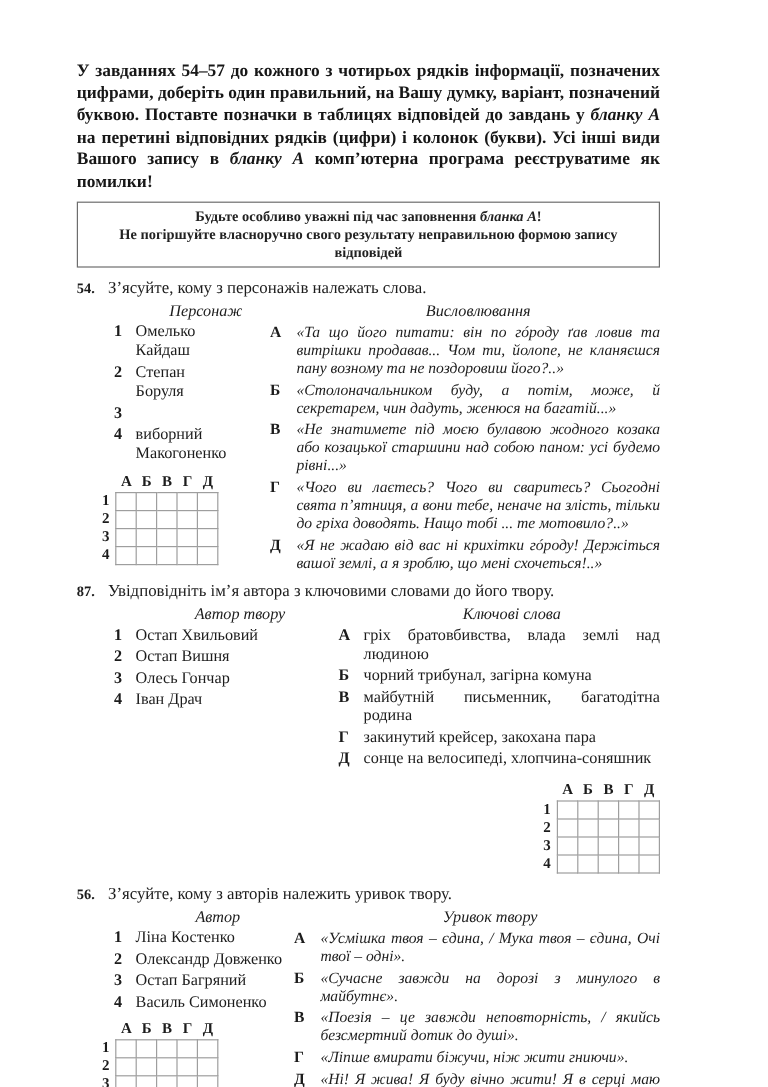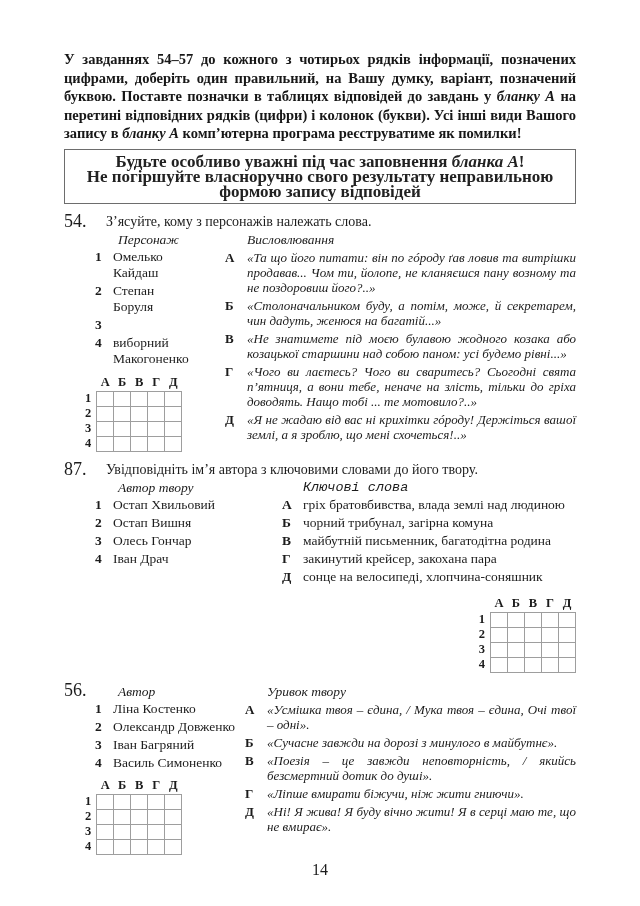--- a/index.html
+++ b/index.html
@@ -12,7 +12,7 @@
   .page{
     box-sizing:border-box;
     width:640px;height:906px;
-    padding:50px 64px 0 64px;
+    padding:50px 90px 0 64px;
     position:relative;
   }
   

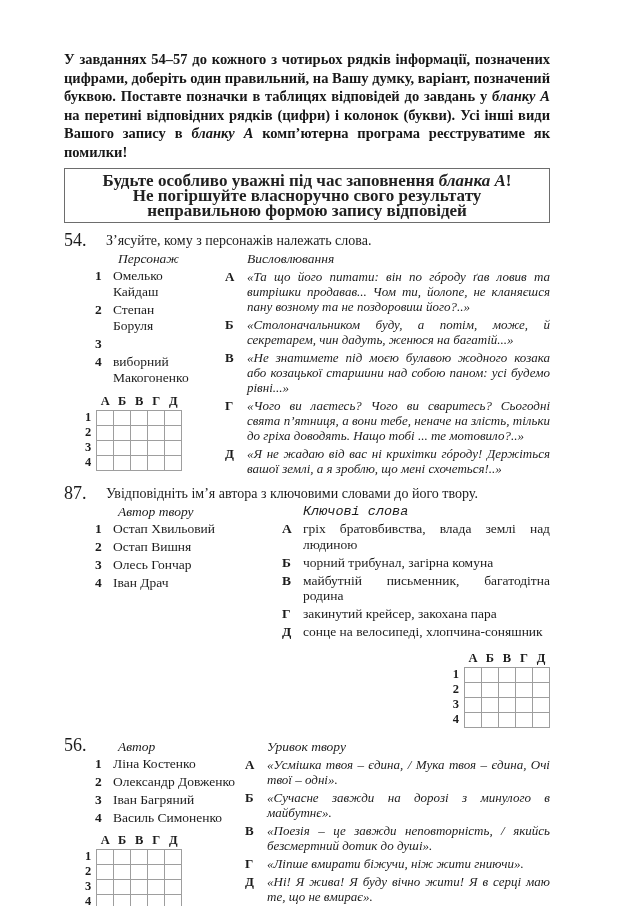--- a/index.html
+++ b/index.html
@@ -30,7 +30,7 @@
     padding:4px 10px;
     text-align:center;
     font-weight:bold;
-    font-size:17px;
+    font-size:12px;
     line-height:15px;
     color:#222;
   }

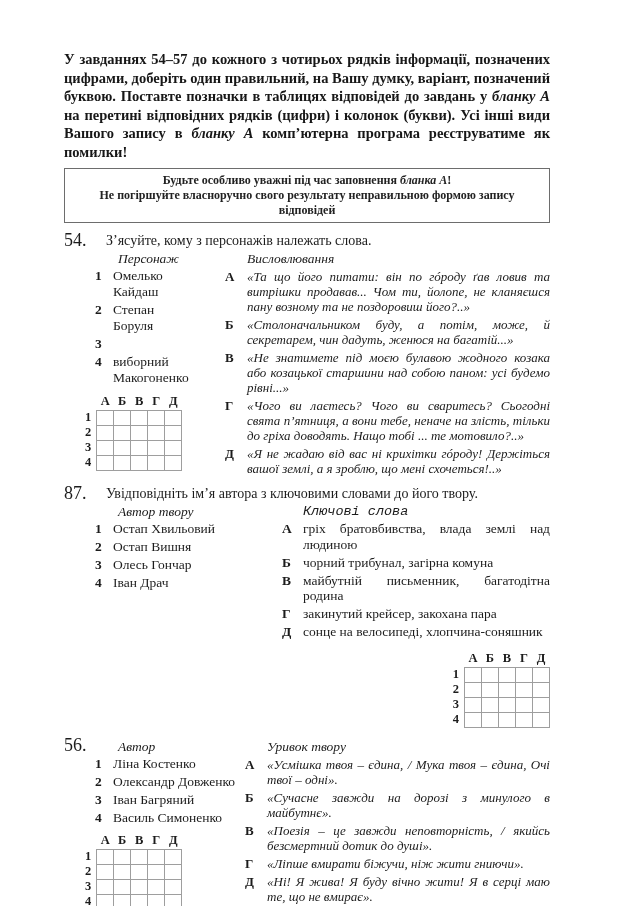--- a/index.html
+++ b/index.html
@@ -39,7 +39,7 @@
   .qhead{display:flex;}
   .qnum{
     width:26px;flex:0 0 26px;
-    font-weight:normal;font-size:18px;line-height:17px;
+    font-weight:bold;font-size:12px;line-height:17px;
   }
   .qbody{flex:1;}
   .prompt{font-size:14px;line-height:17px;margin-left:16px;}

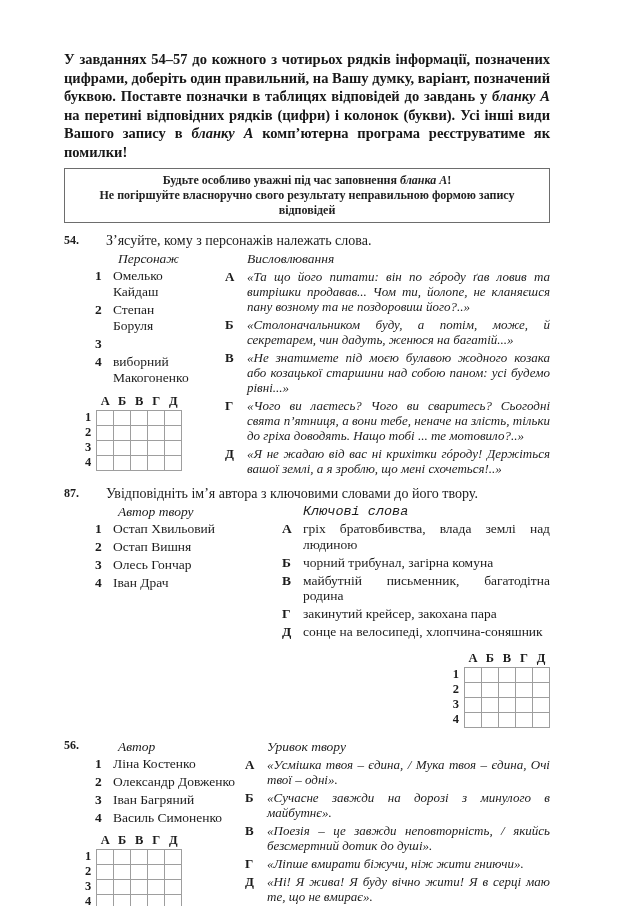--- a/index.html
+++ b/index.html
@@ -42,7 +42,7 @@
     font-weight:bold;font-size:12px;line-height:17px;
   }
   .qbody{flex:1;}
-  .prompt{font-size:14px;line-height:17px;margin-left:16px;}
+  .prompt{font-size:14px;line-height:17px;}
   .cols{display:flex;margin-top:2px;}
   .col-left{flex:0 0 auto;}
   .col-right{flex:1;min-width:0;}

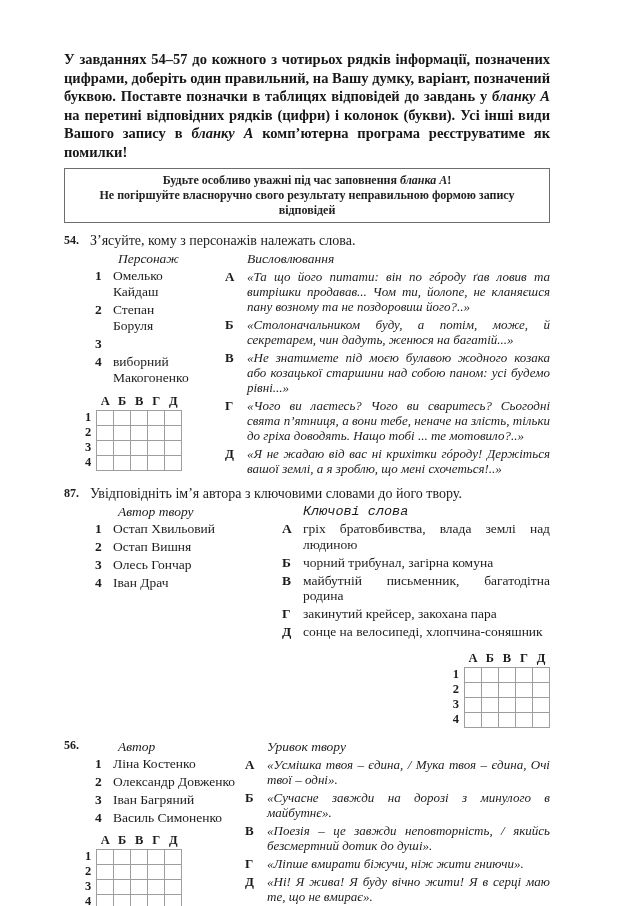--- a/index.html
+++ b/index.html
@@ -52,6 +52,7 @@
   .col-header{
     font-style:italic;font-size:13.5px;line-height:15px;
     margin-bottom:2px;
+    text-align:center;
   }
   .col-left .col-header{padding-left:28px;}
   .col-right .col-header{padding-left:22px;}

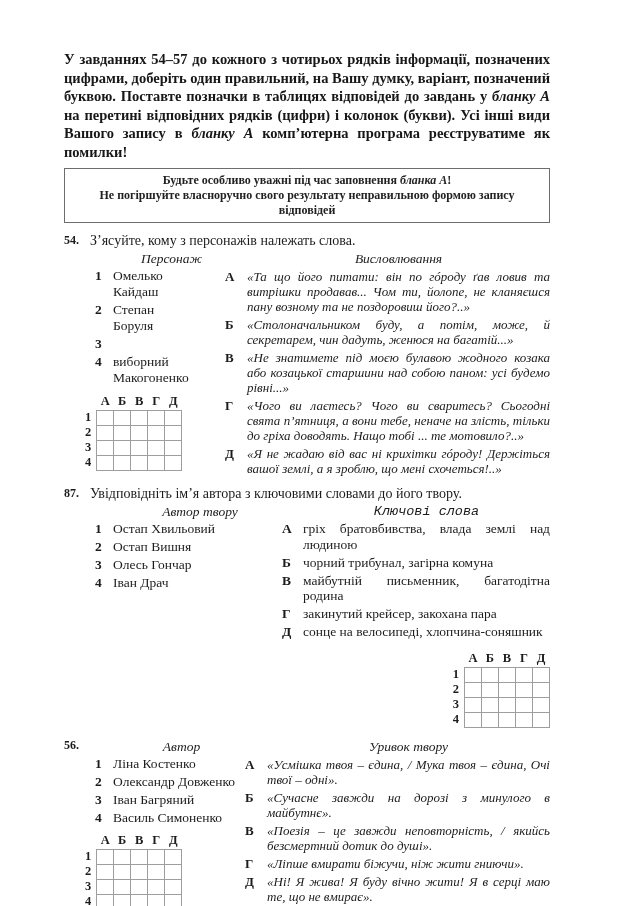--- a/index.html
+++ b/index.html
@@ -56,7 +56,7 @@
   }
   .col-left .col-header{padding-left:28px;}
   .col-right .col-header{padding-left:22px;}
-  .q55 .col-right .col-header{padding-left:21px;font-family:Liberation Mono, monospace;}
+  .q55 .col-right .col-header{padding-left:21px;}
   .litem{display:flex;margin-top:2px;font-size:13.5px;line-height:16px;}
   .lnum{flex:0 0 23px;padding-left:5px;font-weight:bold;box-sizing:border-box;}
   .ltext{white-space:pre-line;}

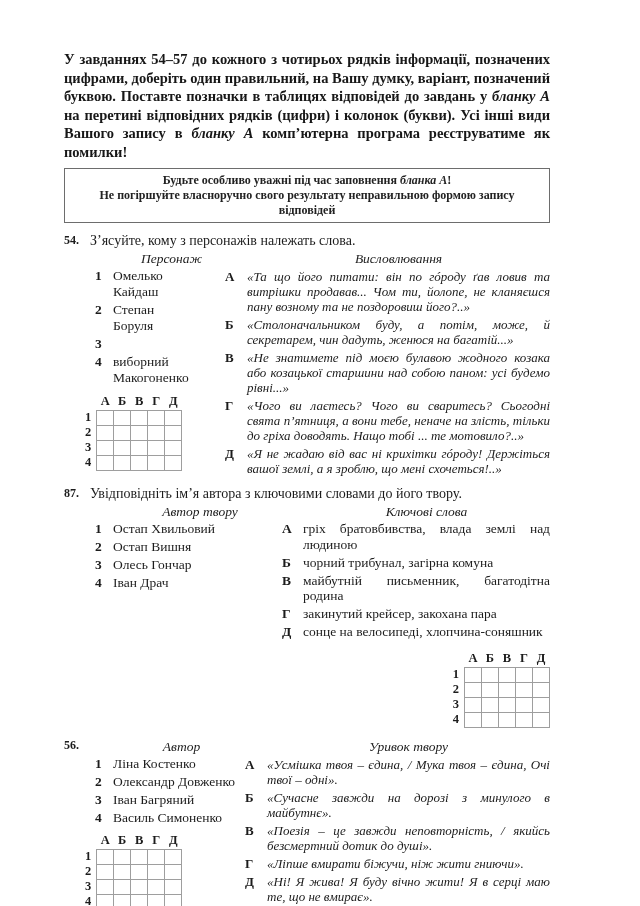--- a/index.html
+++ b/index.html
@@ -307,6 +307,7 @@
     <div class="qhead">
       <div class="qnum">56.</div>
       <div class="qbody">
+        <div class="prompt">З’ясуйте, кому з авторів належить уривок твору.</div>
         <div class="cols">
           <div class="col-left">
             <div class="col-header">Автор</div>

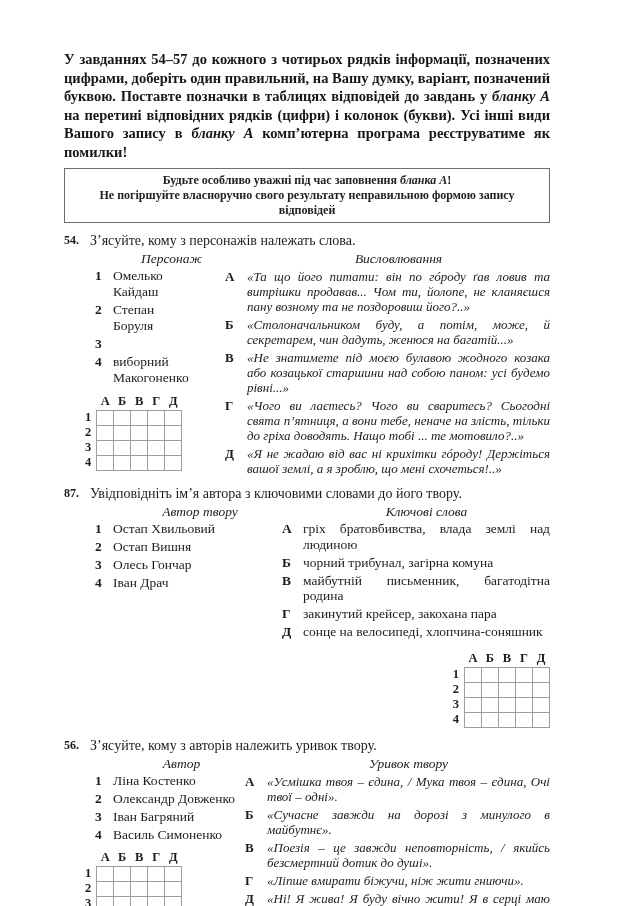--- a/index.html
+++ b/index.html
@@ -321,7 +321,7 @@
               </div>
             <div class="litem">
                 <span class="lnum">3</span>
-                <span class="ltext">Іван Багряний</span>
+                <span class="ltext">Остап Багряний</span>
               </div>
             <div class="litem">
                 <span class="lnum">4</span>

